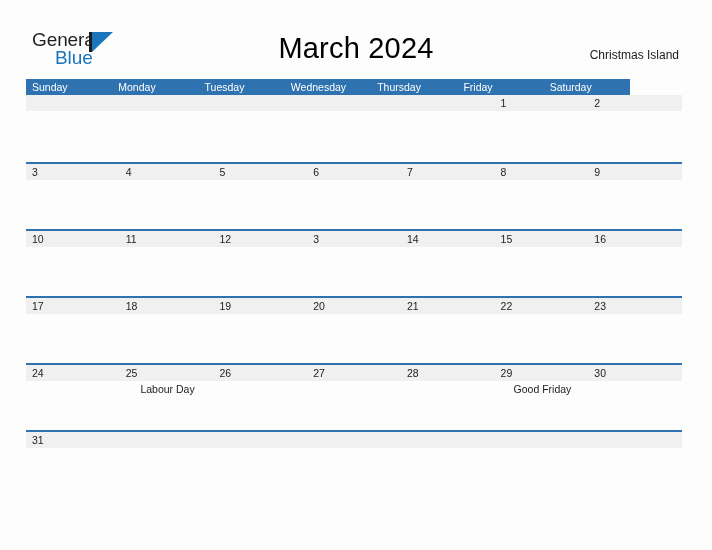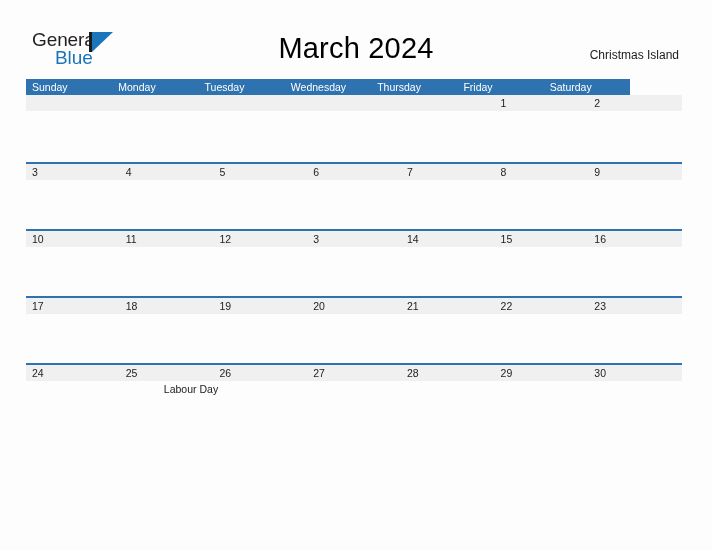--- a/index.html
+++ b/index.html
@@ -322,6 +322,9 @@
         <div class="event-cell"></div>
         <div class="event-cell"></div>
         <div class="event-cell"></div>
+        <div class="event-cell">
+            <div class="event-text">Good Friday</div>
+          </div>
         <div class="event-cell"></div>
       </div>
     </div>

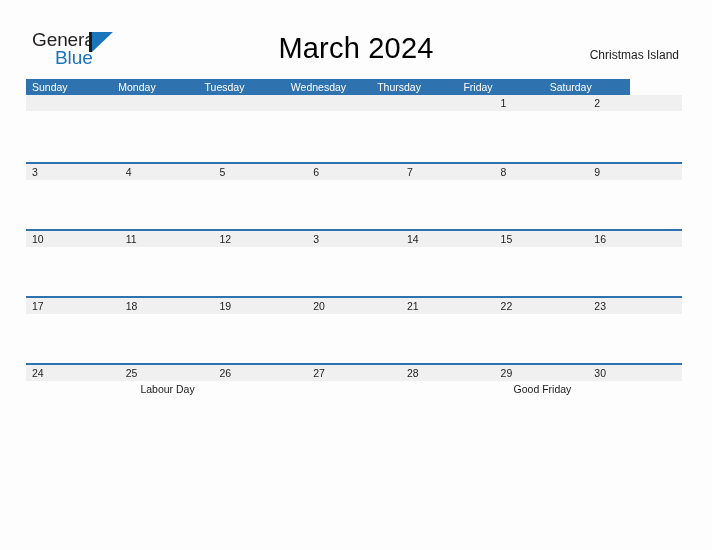--- a/index.html
+++ b/index.html
@@ -329,6 +329,17 @@
       </div>
     </div>
 
+    <div class="week-row last">
+      <div class="day-band">
+        <div class="day-band-cell">31</div>
+        <div class="day-band-cell"></div>
+        <div class="day-band-cell"></div>
+        <div class="day-band-cell"></div>
+        <div class="day-band-cell"></div>
+        <div class="day-band-cell"></div>
+        <div class="day-band-cell"></div>
+      </div>
+    </div>
 
   </div>
 

